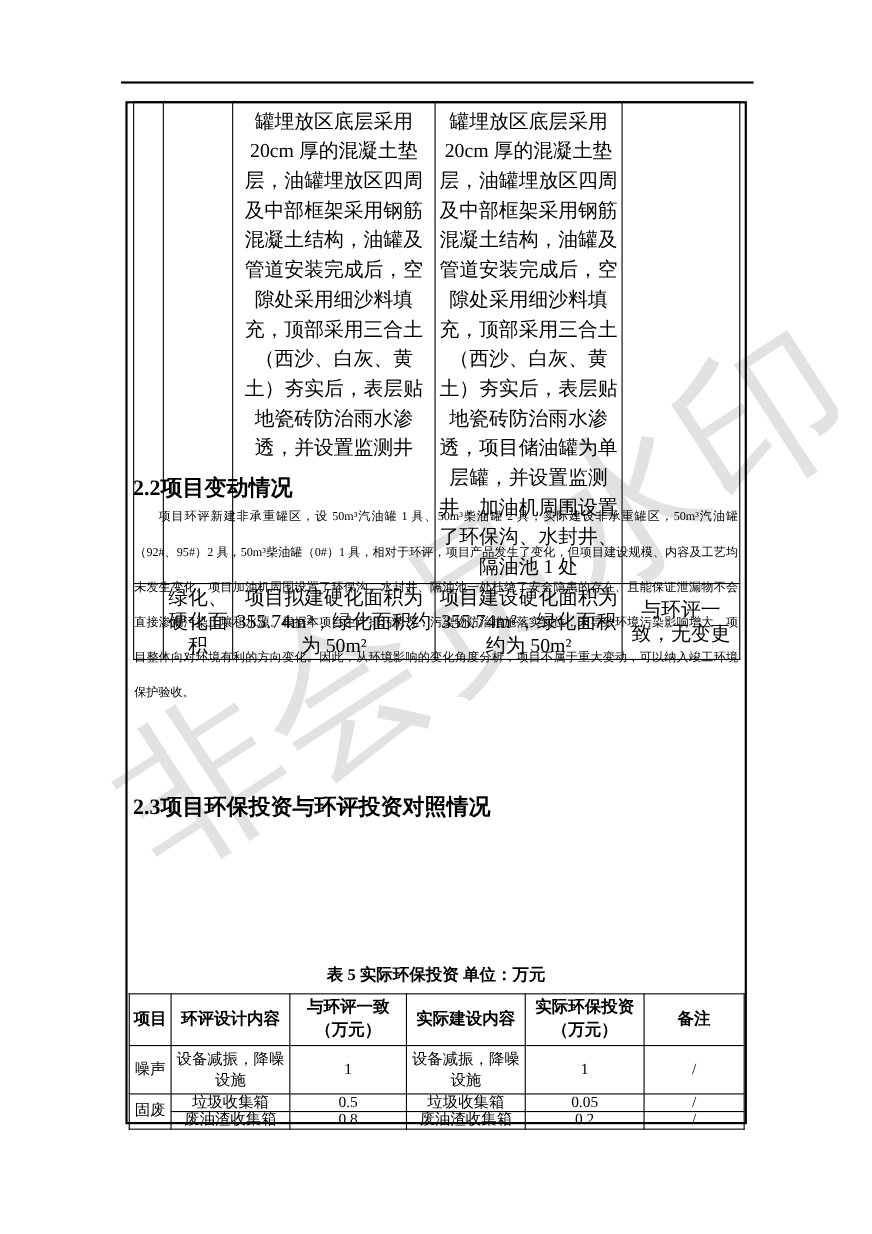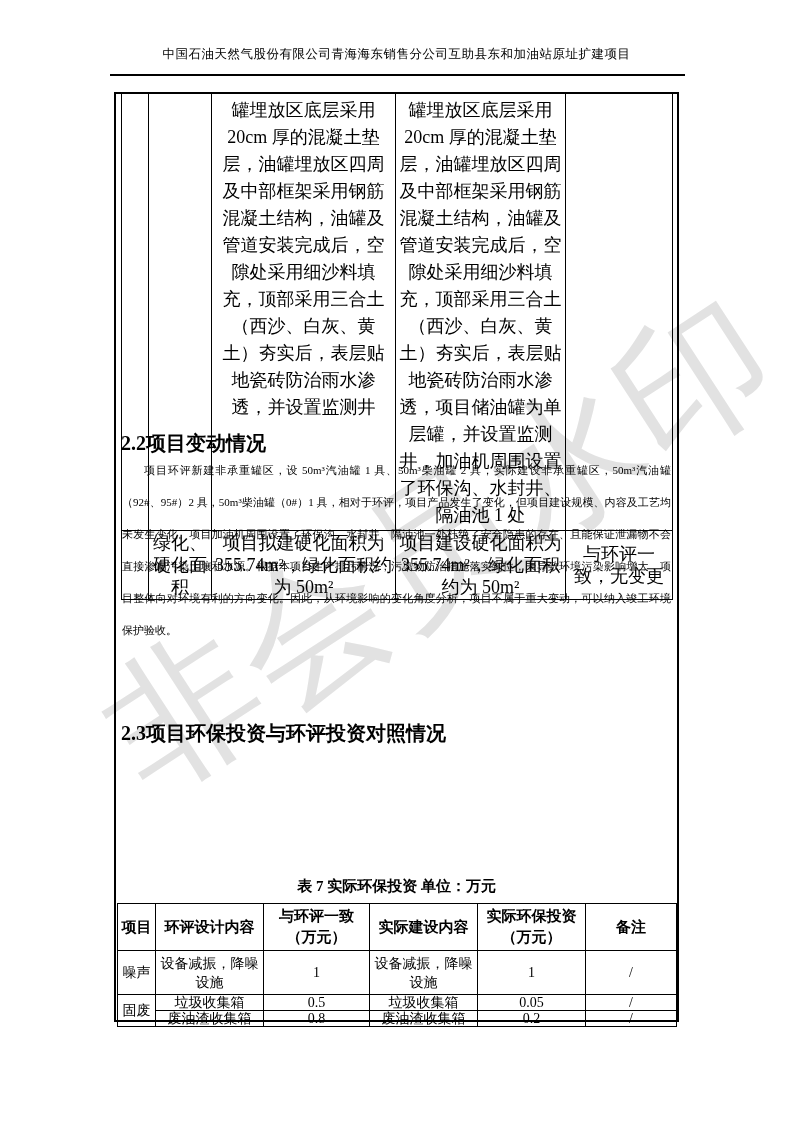--- a/index.html
+++ b/index.html
@@ -68,7 +68,6 @@
 
   <div class="watermark">非会员水印</div>
 
-  <div class="doc-header">中国石油天然气股份有限公司青海海东销售分公司互助县东和加油站原址扩建项目</div>
   <div class="header-rule"></div>
 
   <div class="content-box">

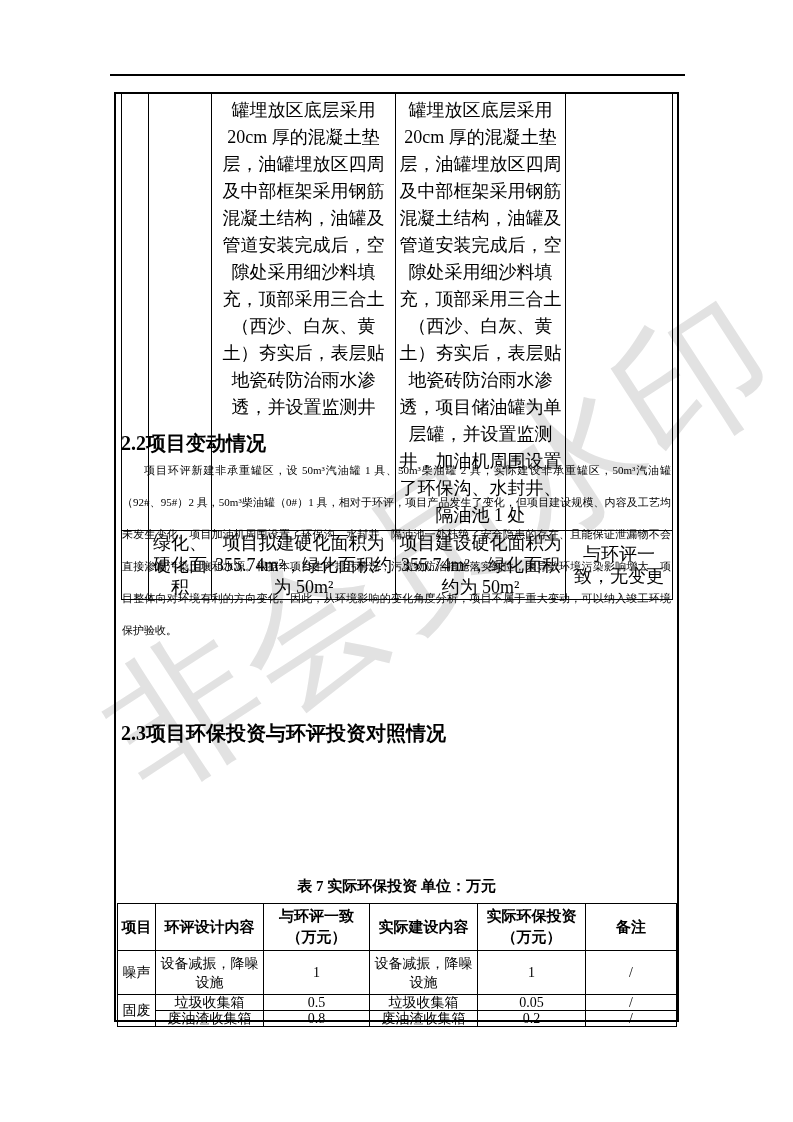--- a/index.html
+++ b/index.html
@@ -103,7 +103,7 @@
 
     <div class="sec-heading h23">2.3项目环保投资与环评投资对照情况</div>
 
-    <div class="t4-caption">表 7 实际环保投资  单位：万元</div>
+    <div class="t4-caption">表 5 实际环保投资  单位：万元</div>
 
     <table class="table4">
       <colgroup>

